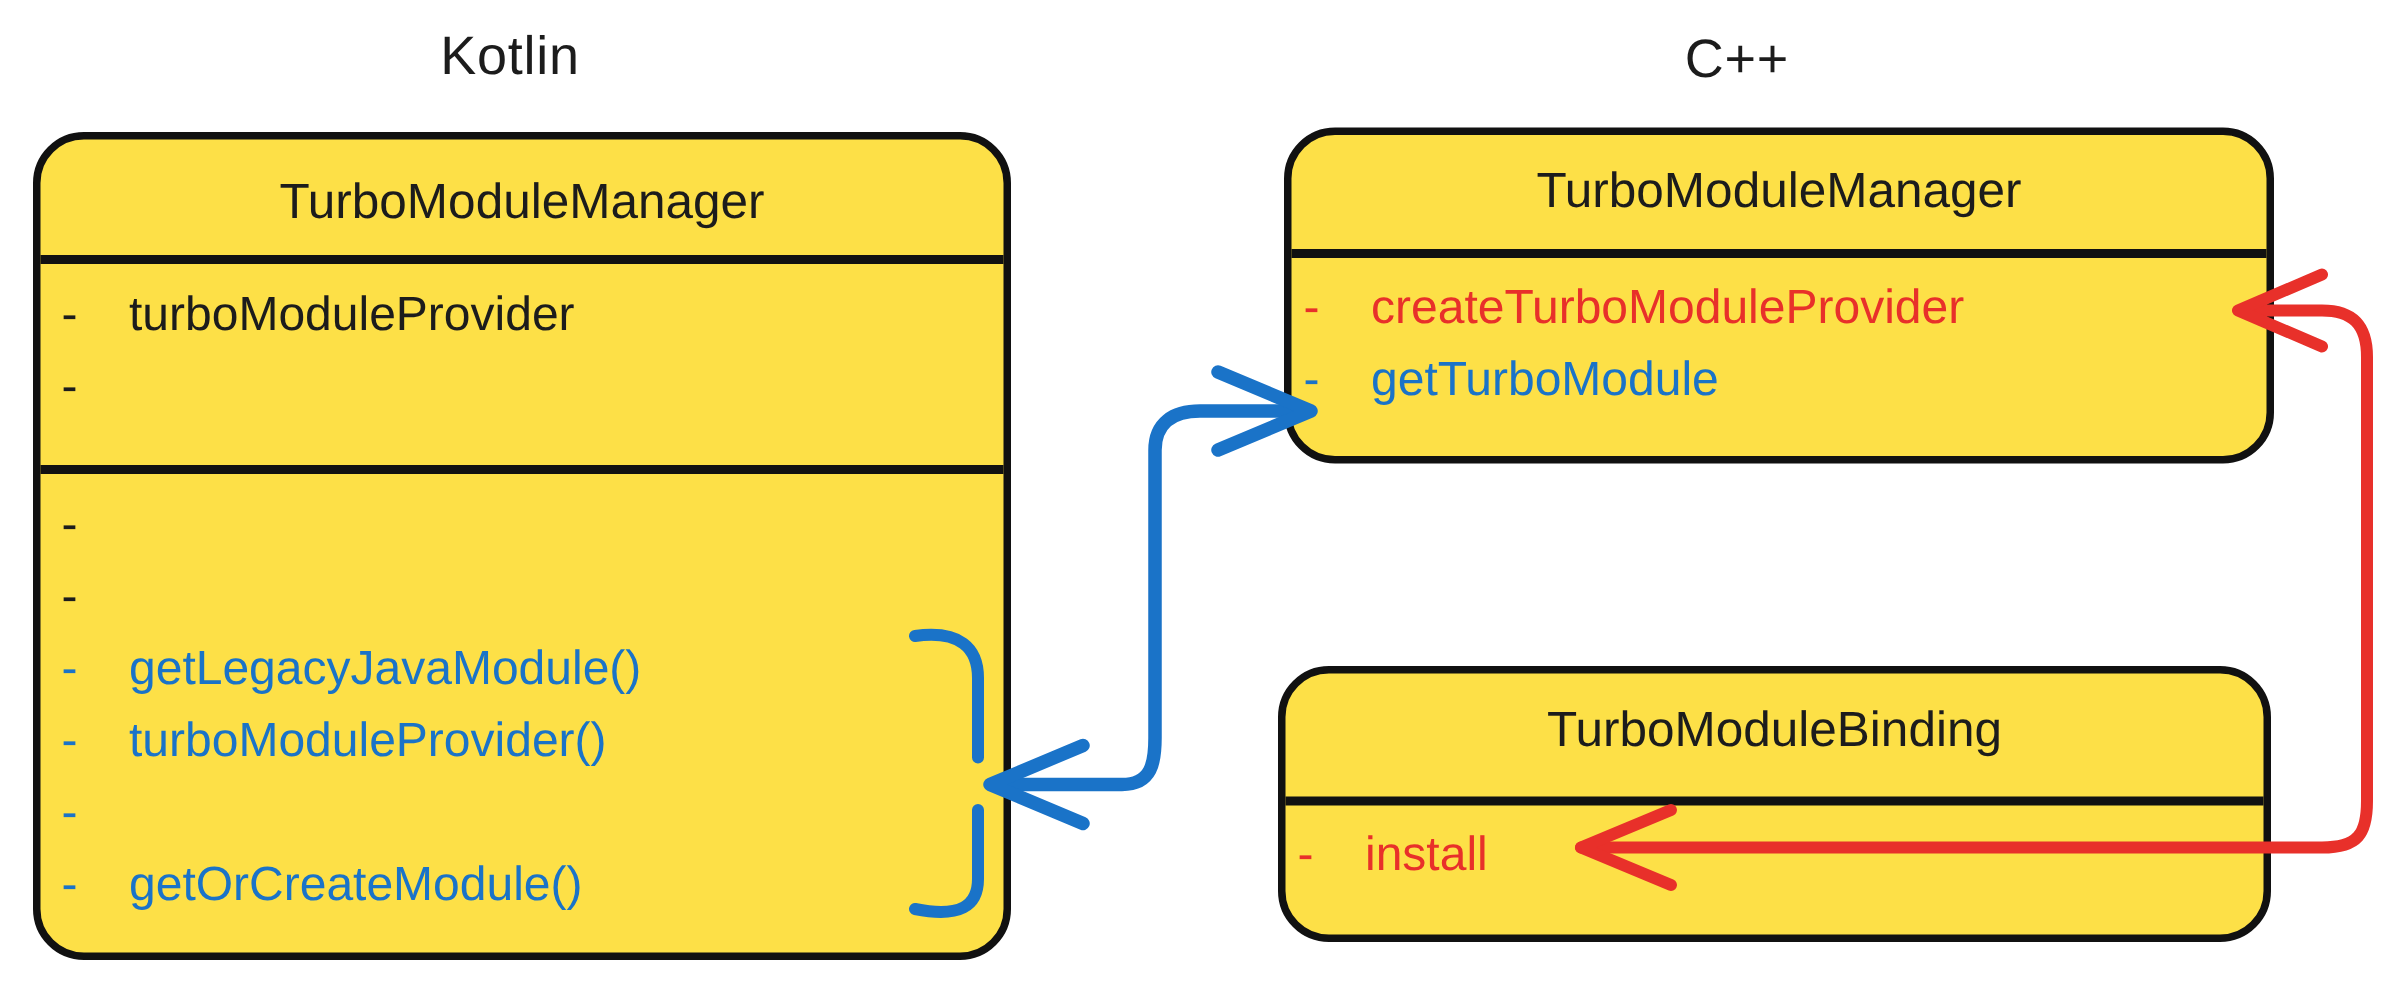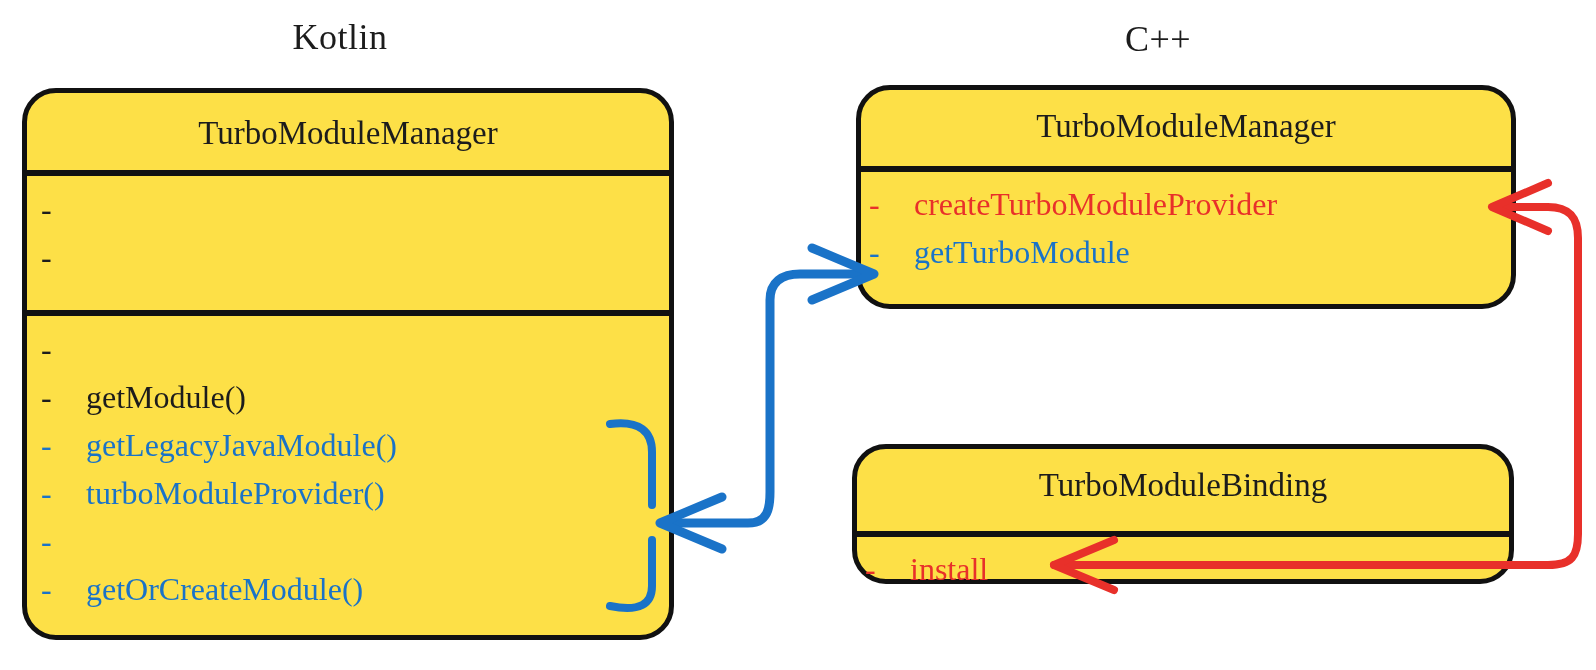--- a/index.html
+++ b/index.html
@@ -14,7 +14,7 @@
     height: 670px;
     background: #ffffff;
     overflow: hidden;
-    font-family: Liberation Serif, serif;
+    font-family: Liberation Sans, sans-serif;
   }
 
   

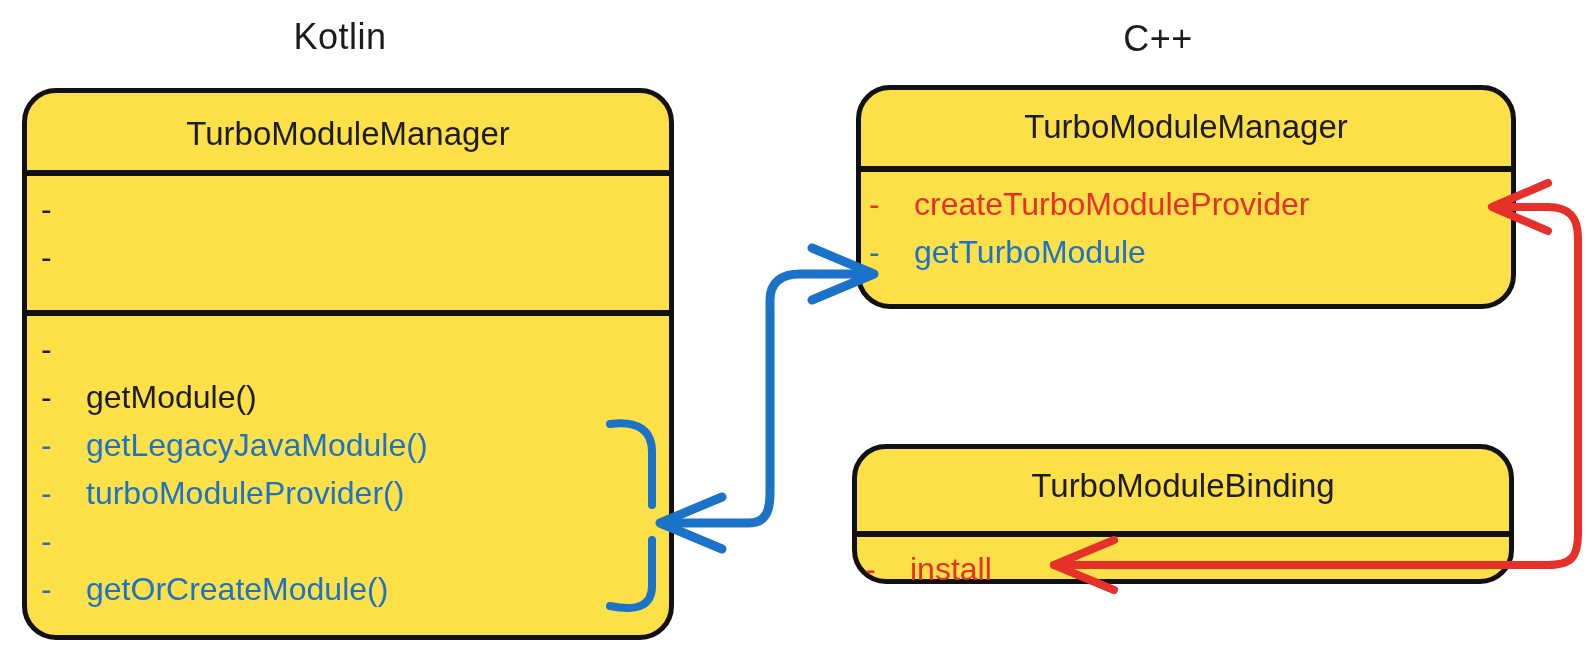--- a/index.html
+++ b/index.html
@@ -109,6 +109,7 @@
     <div class="member-list" style="top: 92px; padding-left: 14px;">
       <div class="member-row">
         <span class="member-dash c-black">-</span>
+        <span class="member-name c-black">turboModuleProvider</span>
       </div>
       <div class="member-row">
         <span class="member-dash c-black">-</span>

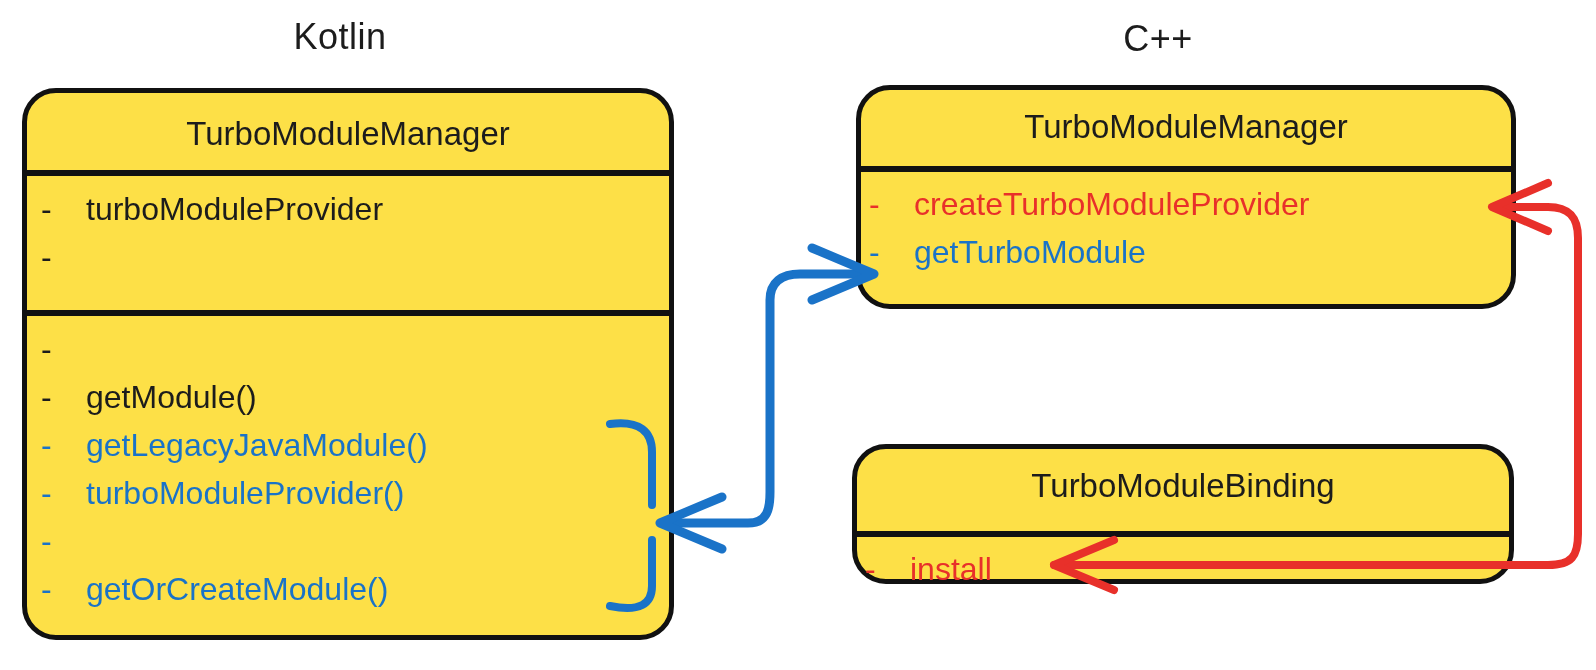--- a/index.html
+++ b/index.html
@@ -124,7 +124,6 @@
       </div>
       <div class="member-row">
         <span class="member-dash c-black">-</span>
-        <span class="member-name c-black">getModule()</span>
       </div>
       <div class="member-row">
         <span class="member-dash c-blue">-</span>

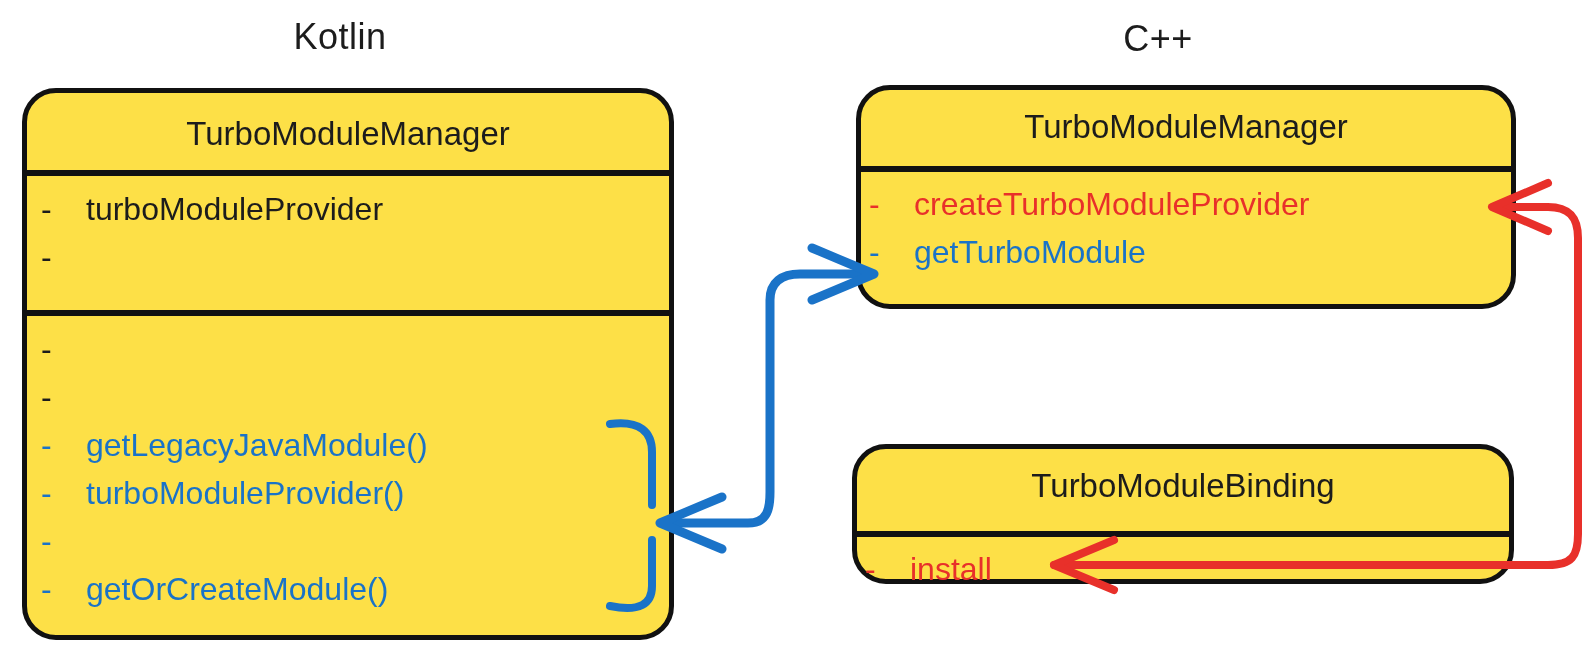--- a/index.html
+++ b/index.html
@@ -39,7 +39,7 @@
   }
   #box-kotlin-tmm  { left: 22px;  top: 88px;  width: 652px; height: 552px; }
   #box-cpp-tmm     { left: 856px; top: 85px;  width: 660px; height: 224px; }
-  #box-cpp-binding { left: 852px; top: 444px; width: 662px; height: 140px; }
+  #box-cpp-binding { left: 852px; top: 444px; width: 662px; height: 184px; }
 
   .box-title {
     position: absolute;

